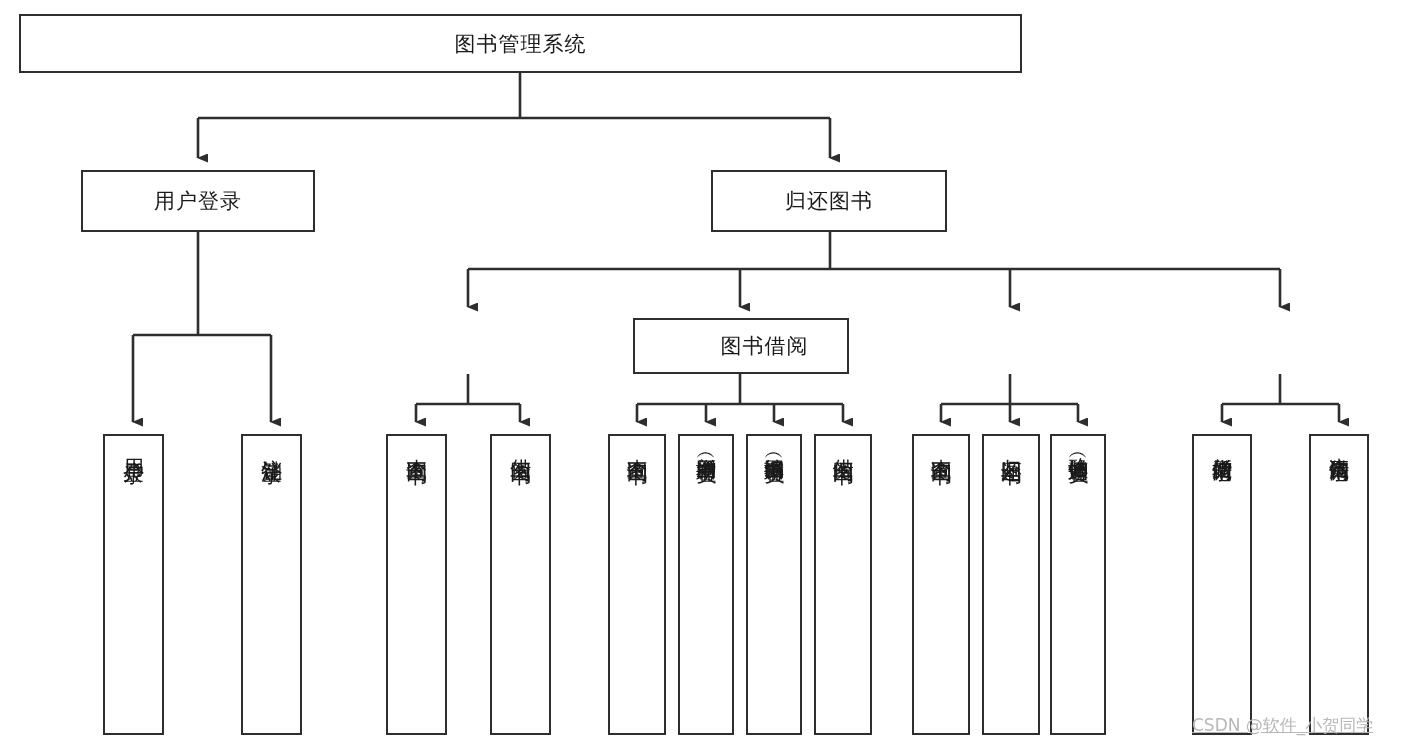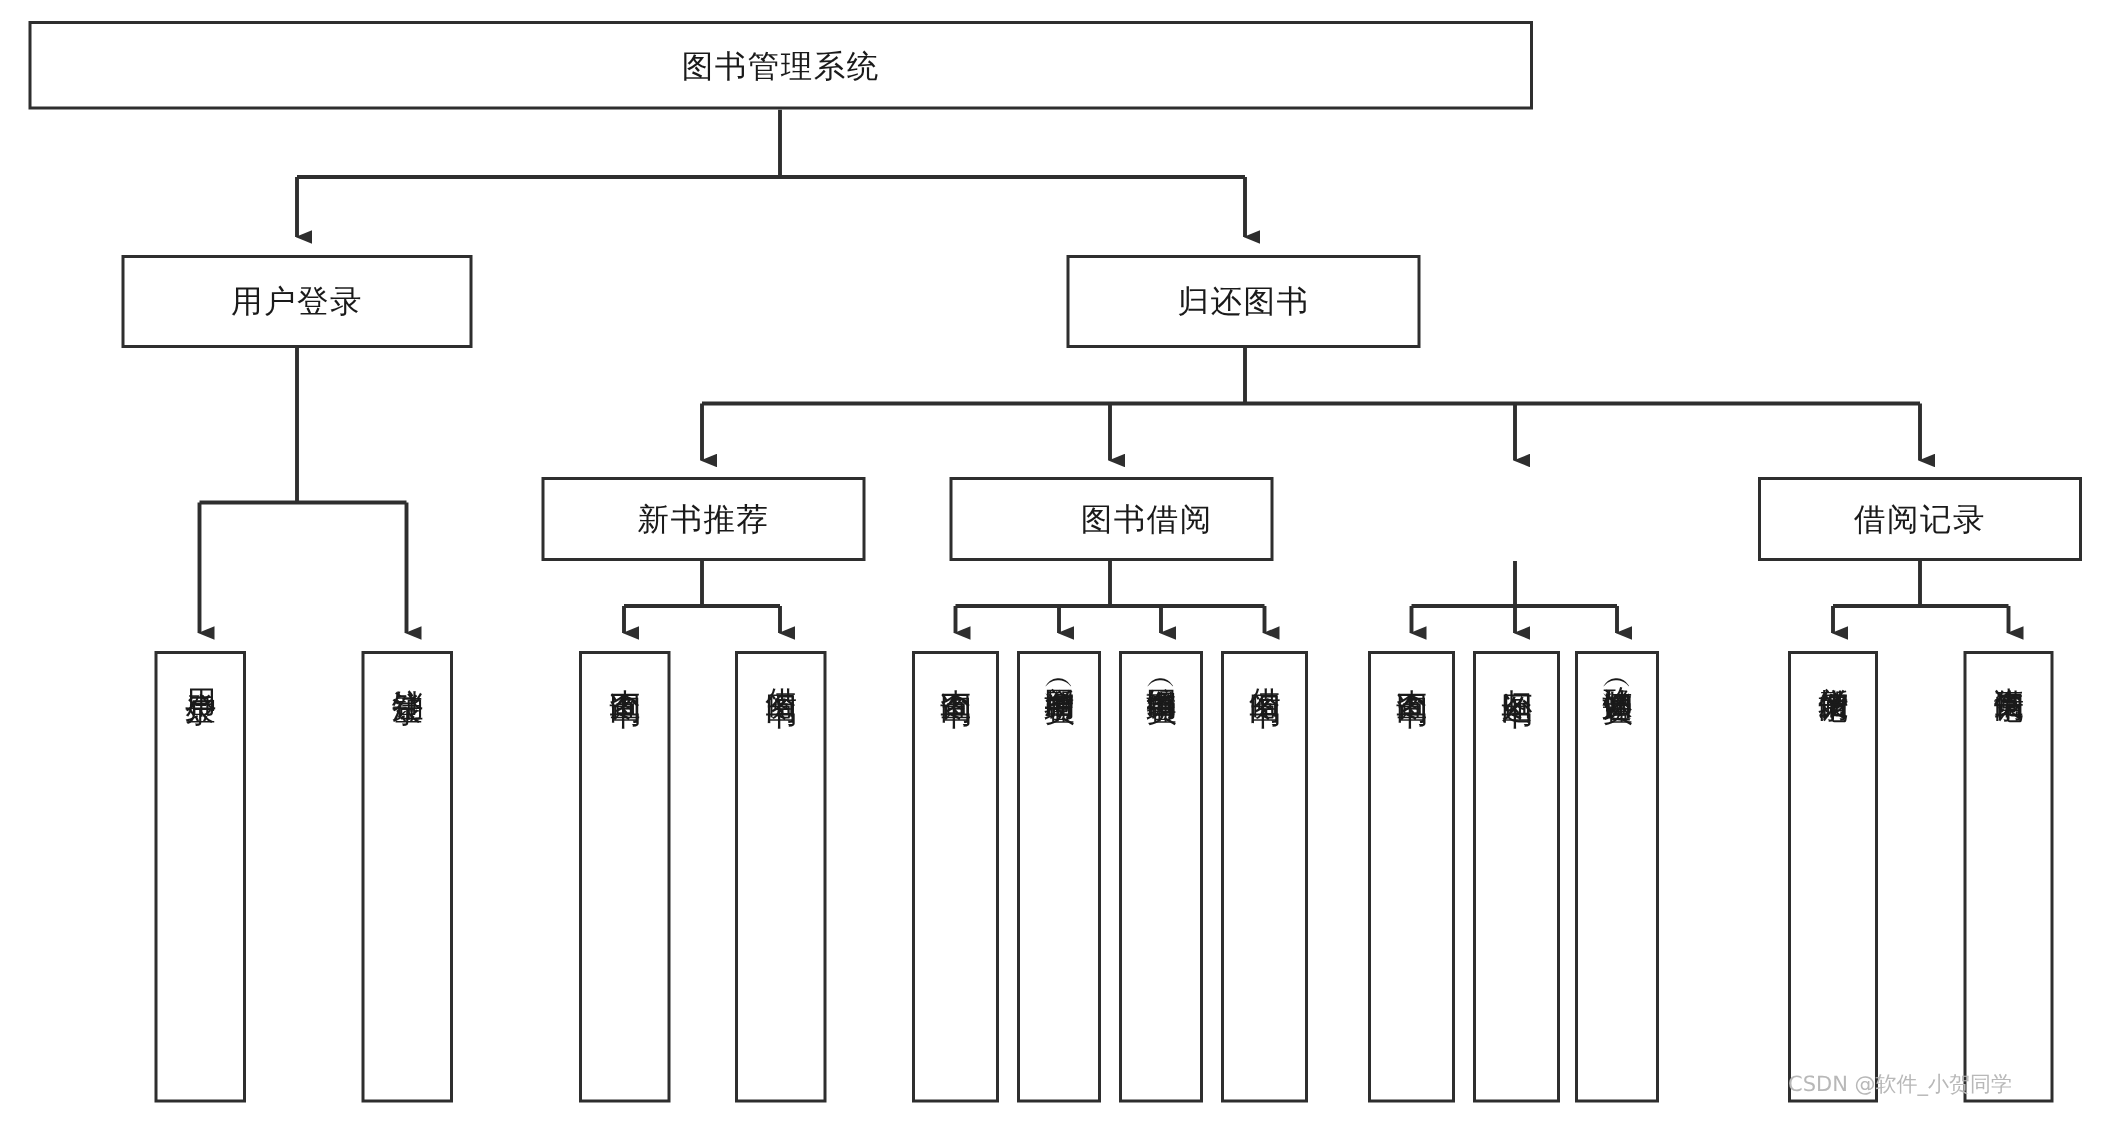--- a/index.html
+++ b/index.html
@@ -133,9 +133,6 @@
     <span>归还图书</span>
   </div>
 
-  <div class="node horiz" style="left:361px; top:318px; width:216px; height:56px;">
-    <span>新书推荐</span>
-  </div>
   <div class="node horiz" style="left:633px; top:318px; width:216px; height:56px;padding-left:47px;">
     <span>图书借阅</span>
   </div>

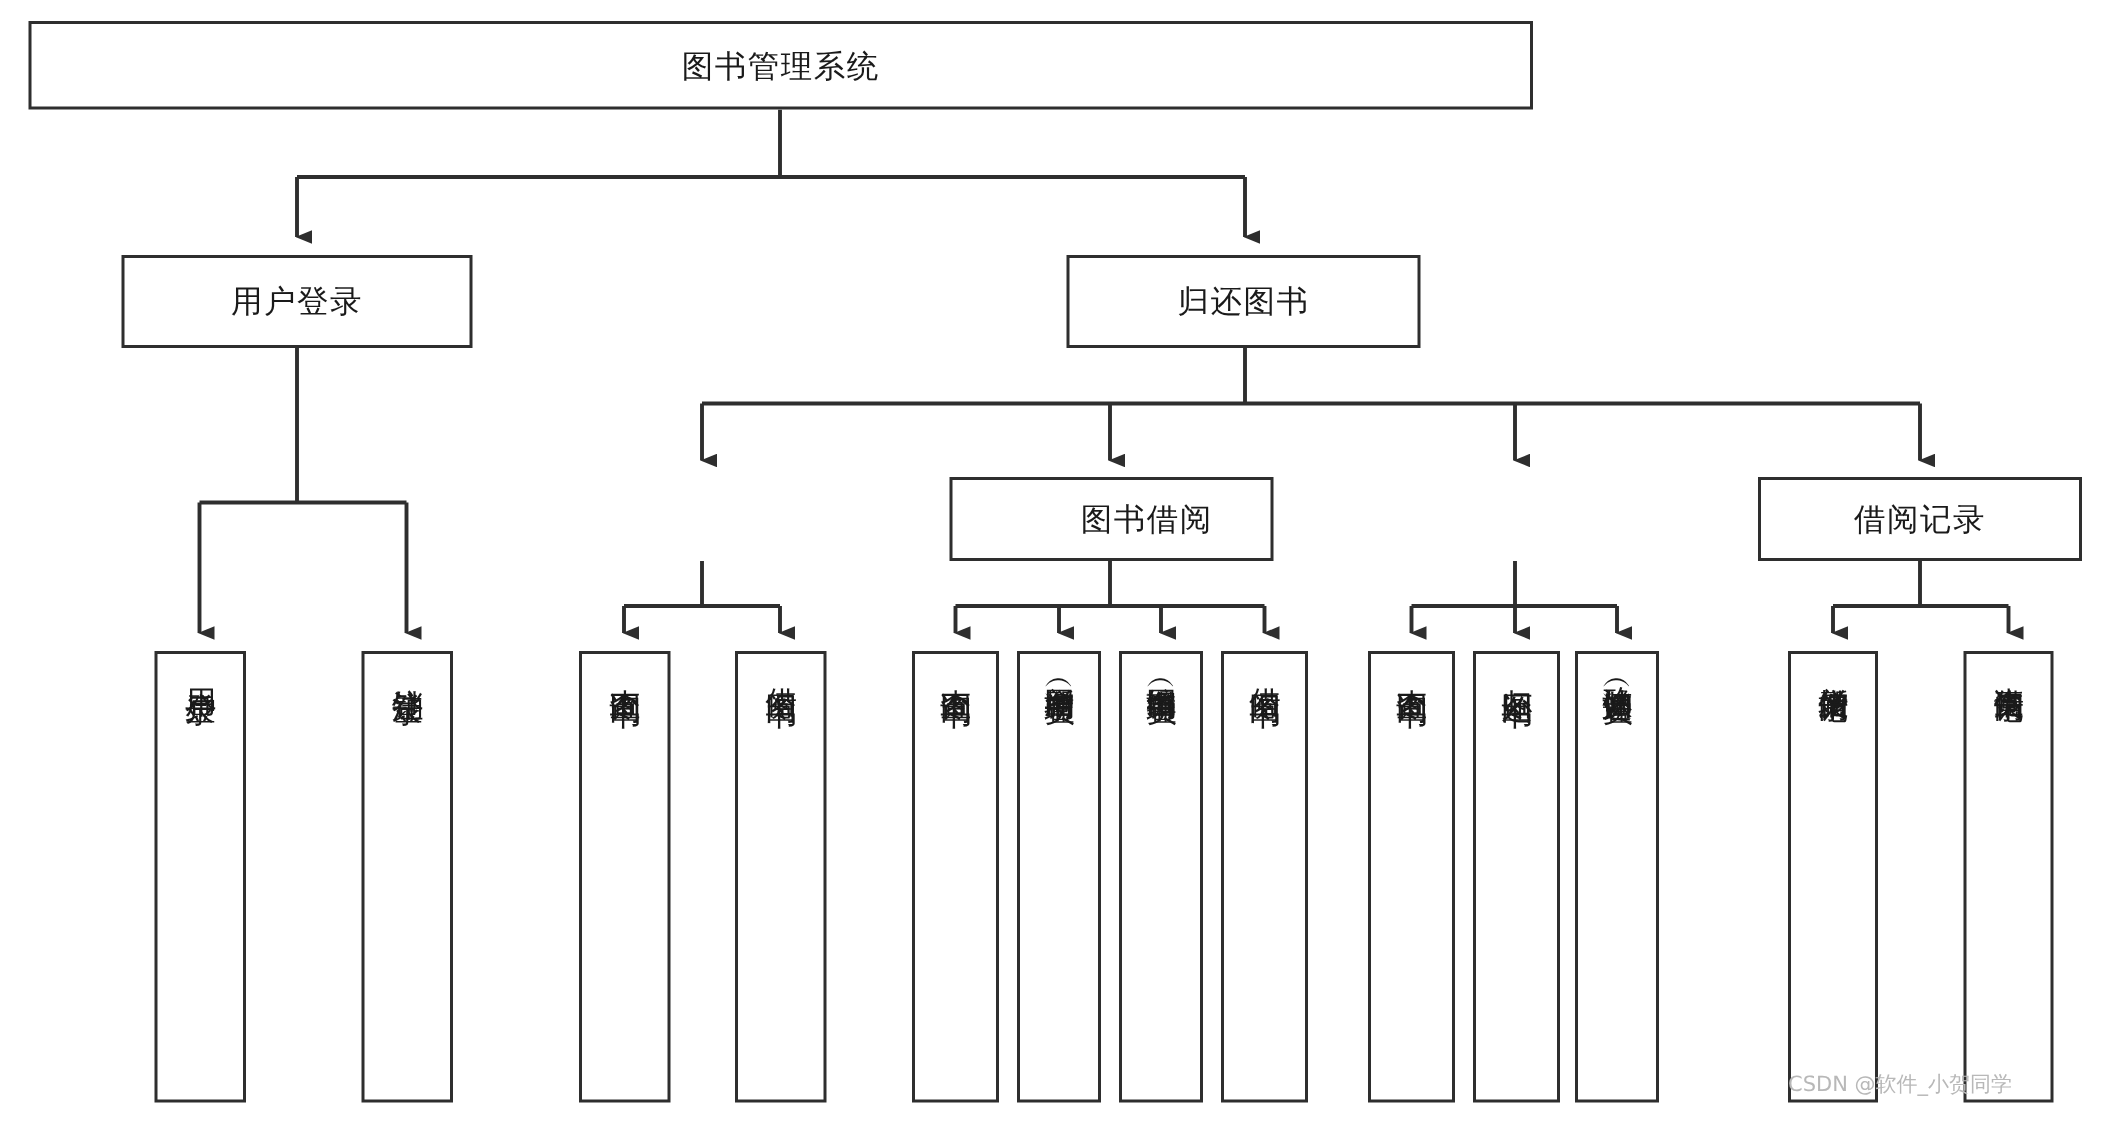--- a/index.html
+++ b/index.html
@@ -136,9 +136,6 @@
   <div class="node horiz" style="left:633px; top:318px; width:216px; height:56px;padding-left:47px;">
     <span>图书借阅</span>
   </div>
-  <div class="node horiz" style="left:1172px; top:318px; width:216px; height:56px;">
-    <span>借阅记录</span>
-  </div>
 
   <div class="node vert" style="left:103px; top:434px; width:61px; height:301px;">
     <span class="vtext">用户登录</span>

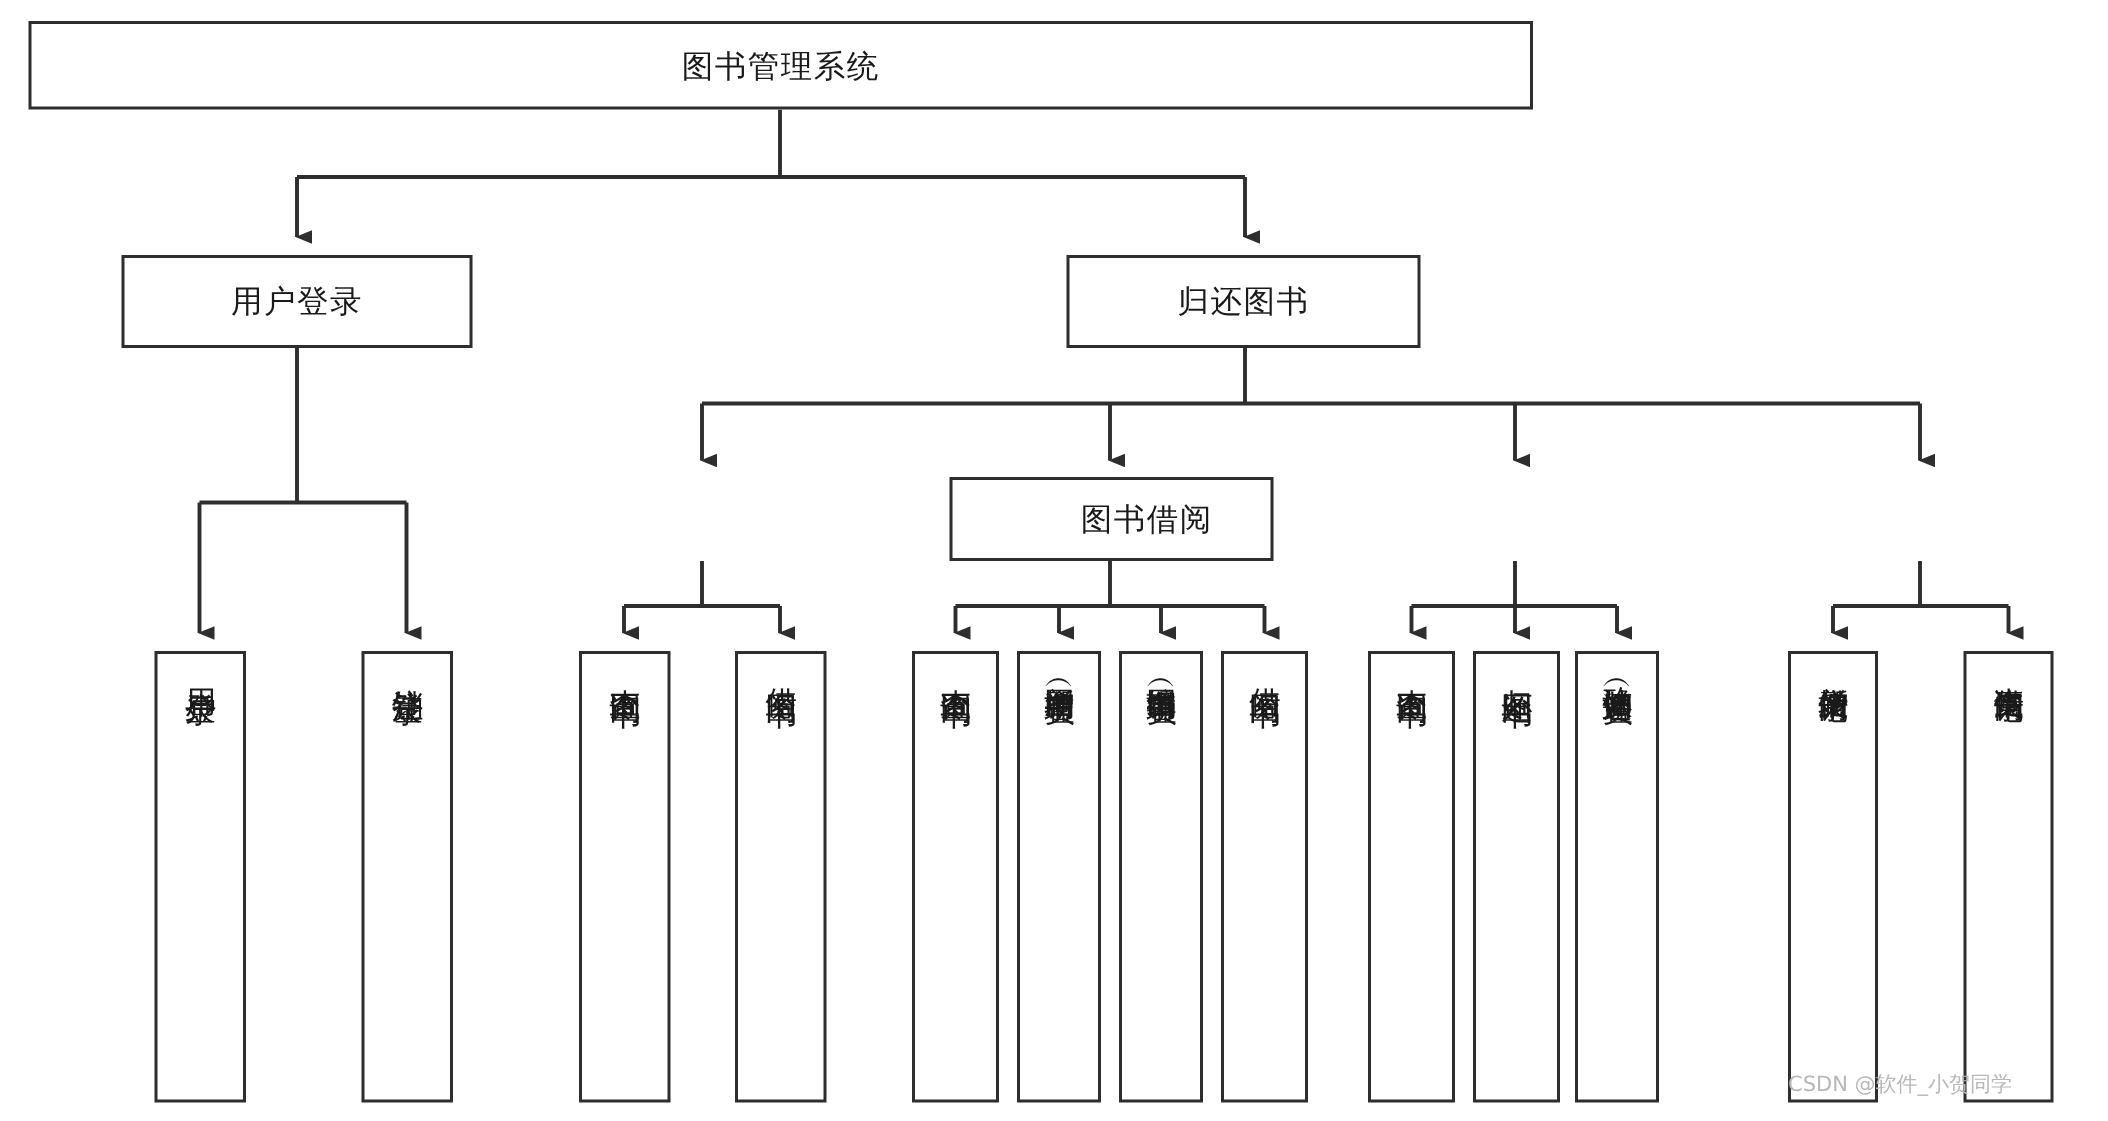--- a/index.html
+++ b/index.html
@@ -58,10 +58,11 @@
     position: absolute;
     left: 1192px;
     top: 714px;
-    font-size: 14px;
+    font-size: 17px;
     color: #b8b8b8;
     white-space: nowrap;
     pointer-events: none;
+    text-decoration: underline;
   }
 </style>
 </head>

